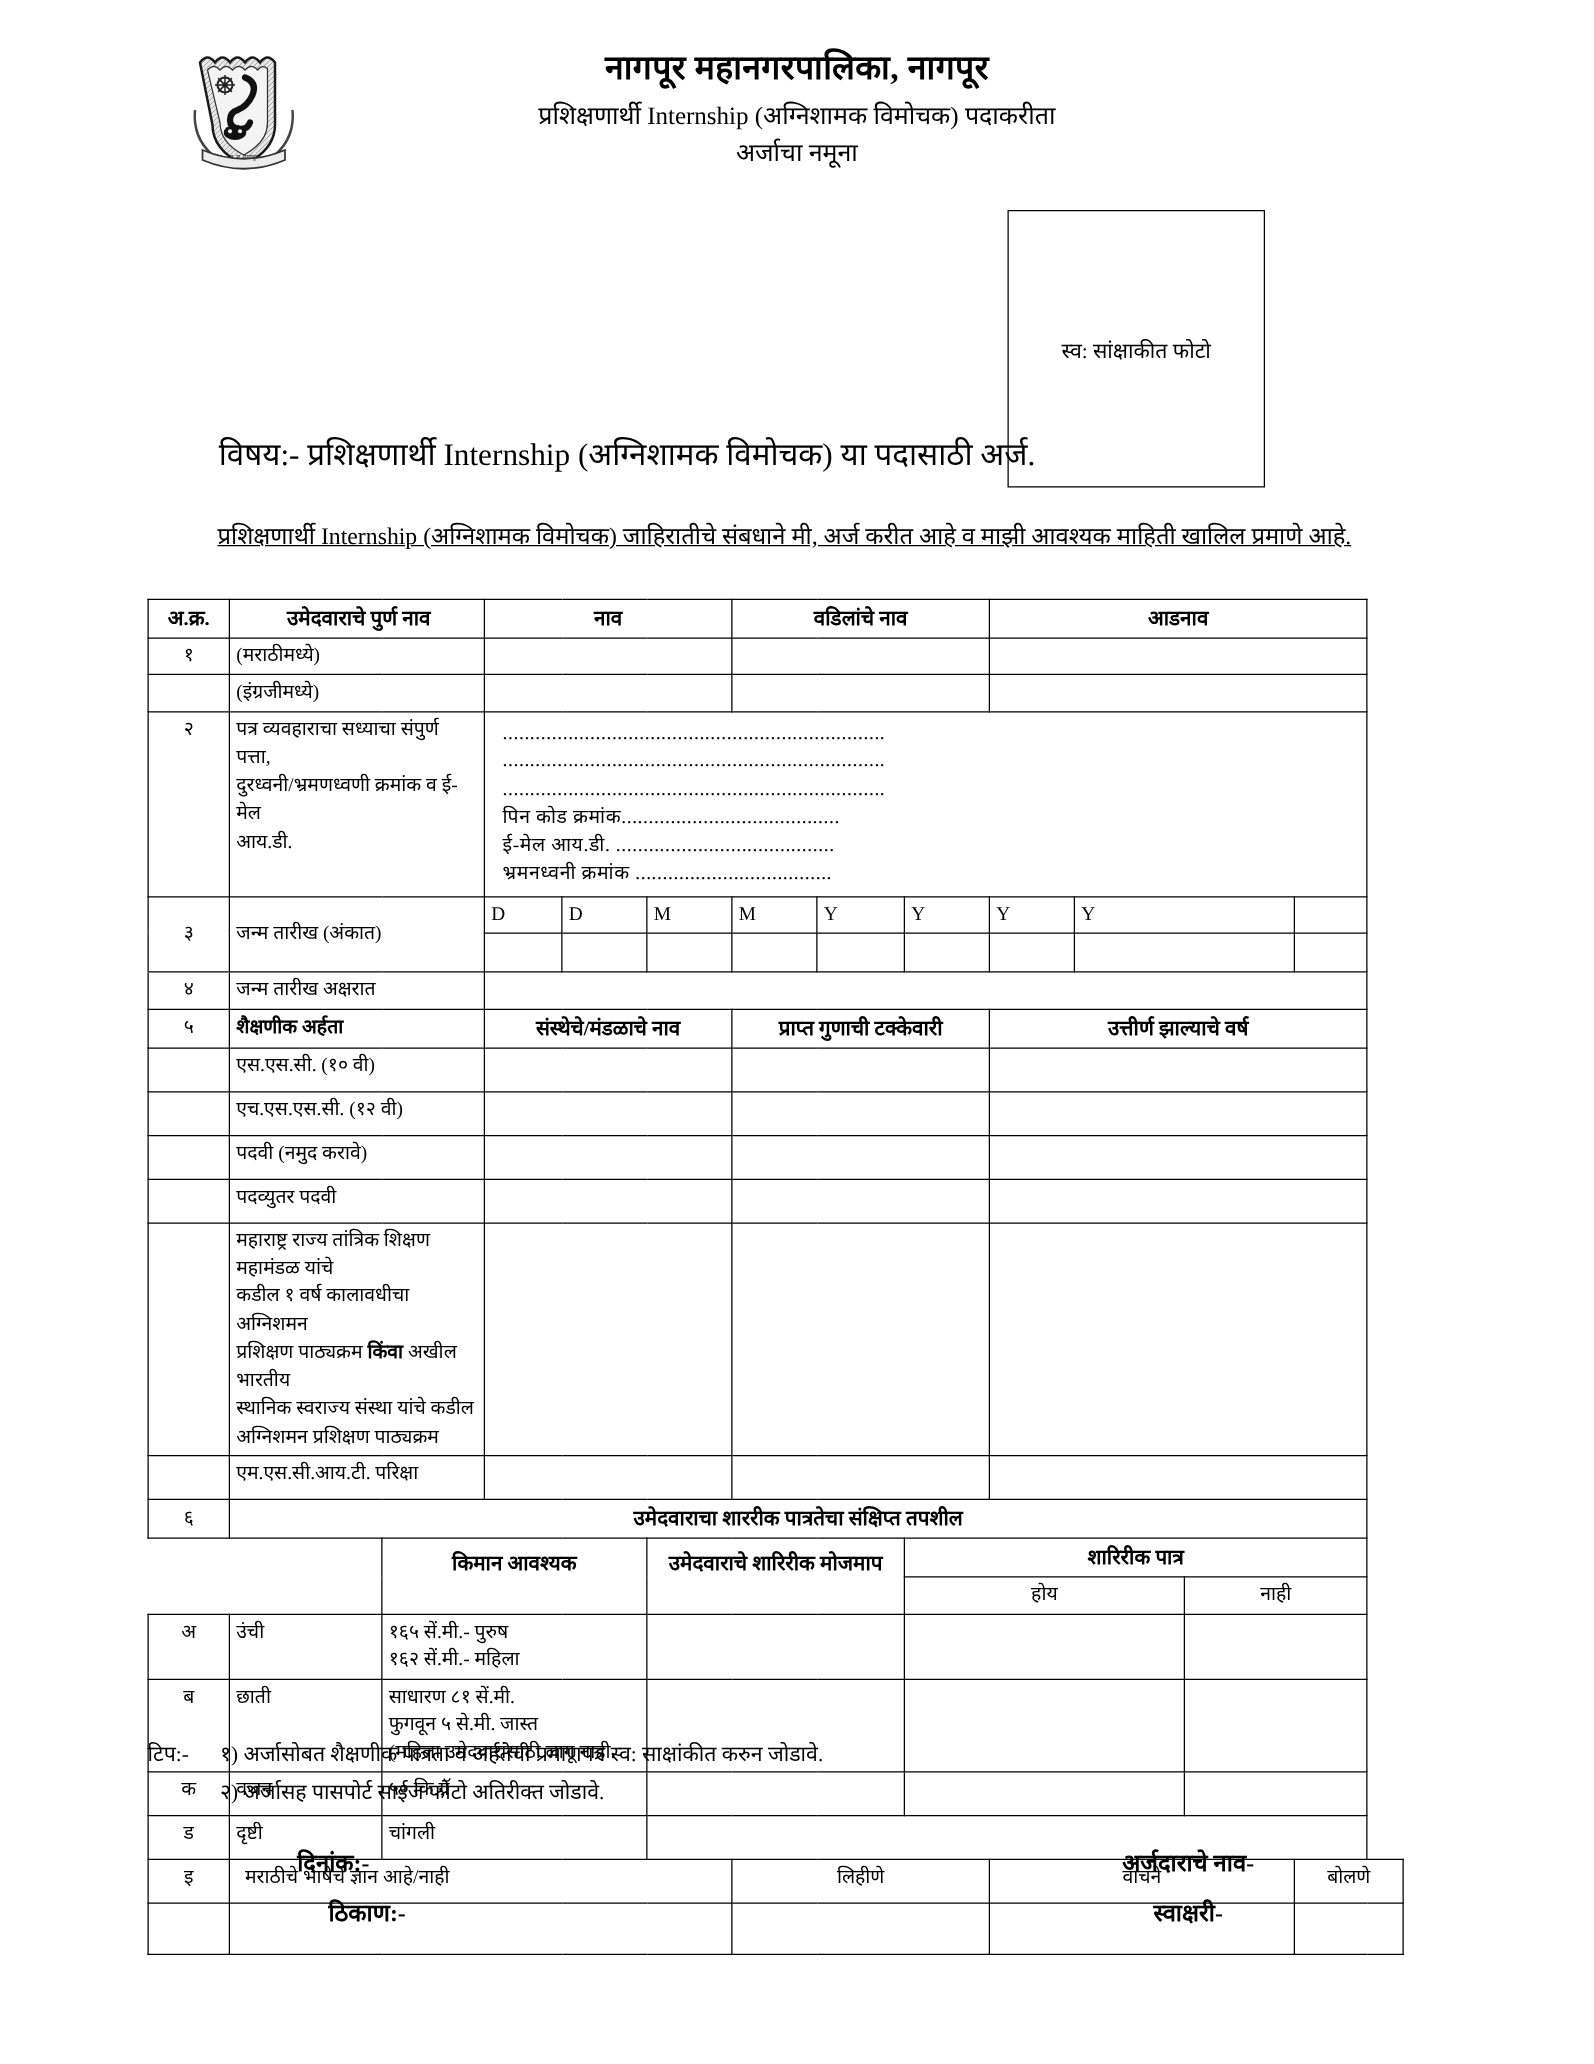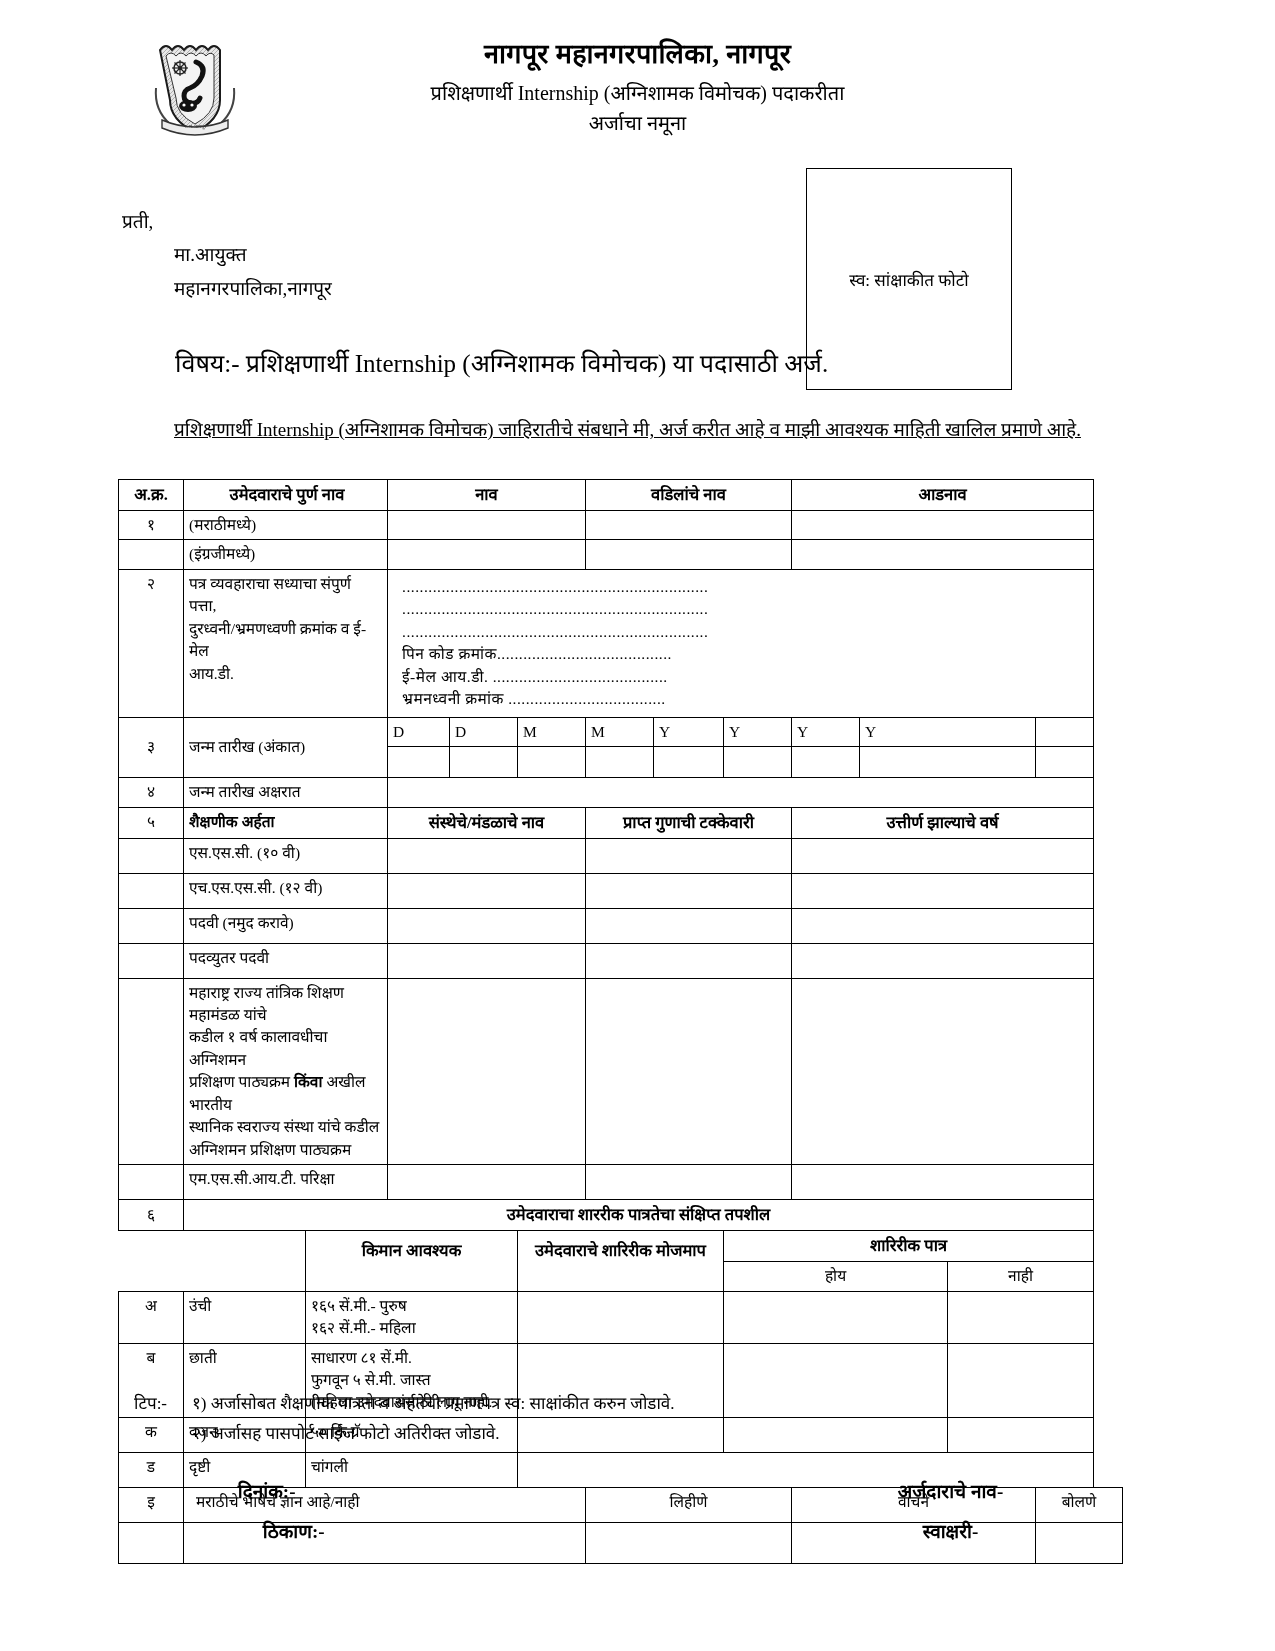--- a/index.html
+++ b/index.html
@@ -215,11 +215,6 @@
     <span class="photo-box-label">स्व: सांक्षाकीत फोटो</span>
   </div>
 
-  <div class="addr-block">
-    <div class="addr-to">प्रती,</div>
-    <div class="addr-l1">मा.आयुक्त</div>
-    <div class="addr-l2">महानगरपालिका,नागपूर</div>
-  </div>
 
   <div class="subject-line">विषय:- प्रशिक्षणार्थी Internship (अग्निशामक विमोचक) या पदासाठी अर्ज.</div>
   <div class="intro-para">प्रशिक्षणार्थी Internship (अग्निशामक विमोचक) जाहिरातीचे संबधाने मी, अर्ज करीत आहे व माझी आवश्यक माहिती खालिल प्रमाणे आहे.</div>

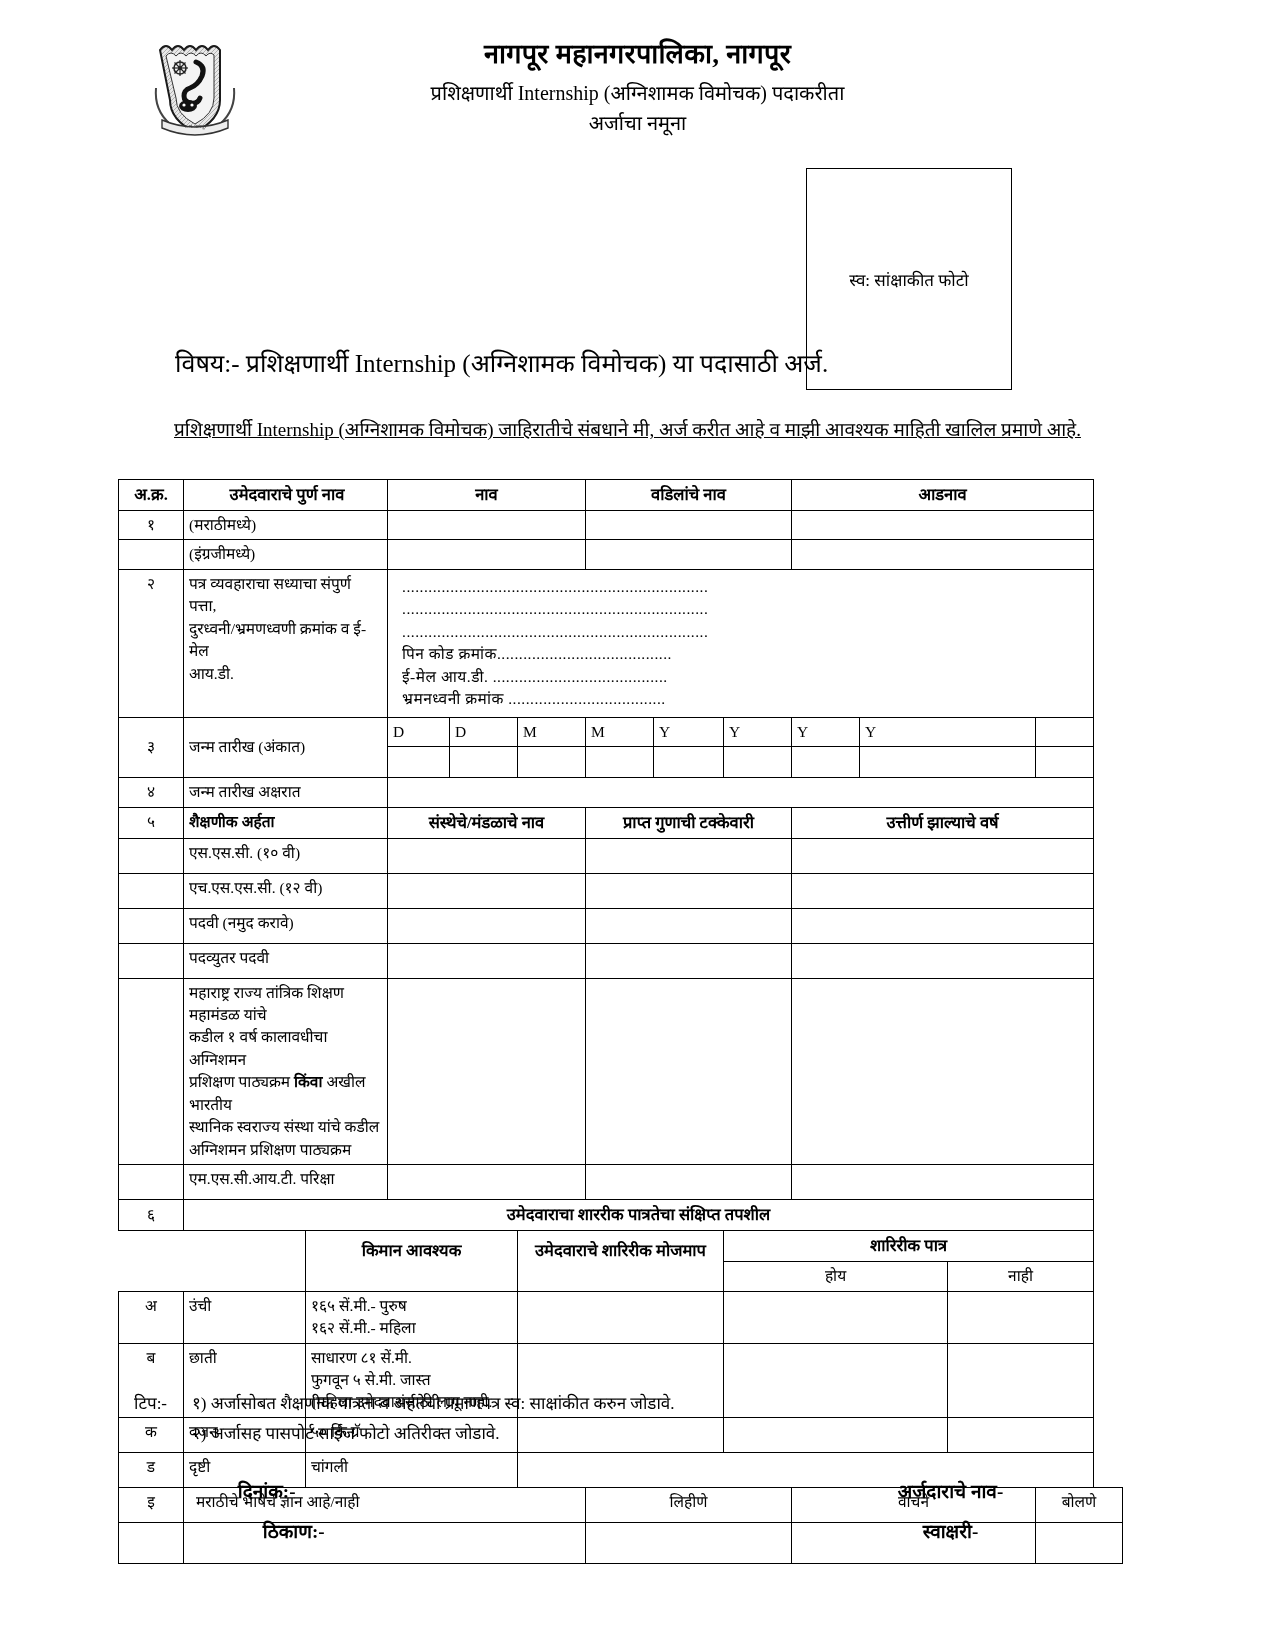--- a/index.html
+++ b/index.html
@@ -148,7 +148,7 @@
     font-size: 17px;
     line-height: 1.65;
   }
-  .notes-row { display: flex; padding-left: 16px; }
+  .notes-row { display: flex; }
   .notes-label { width: 58px; flex: none; }
   .notes-items { }
   .note-item { margin-bottom: 2px; }

